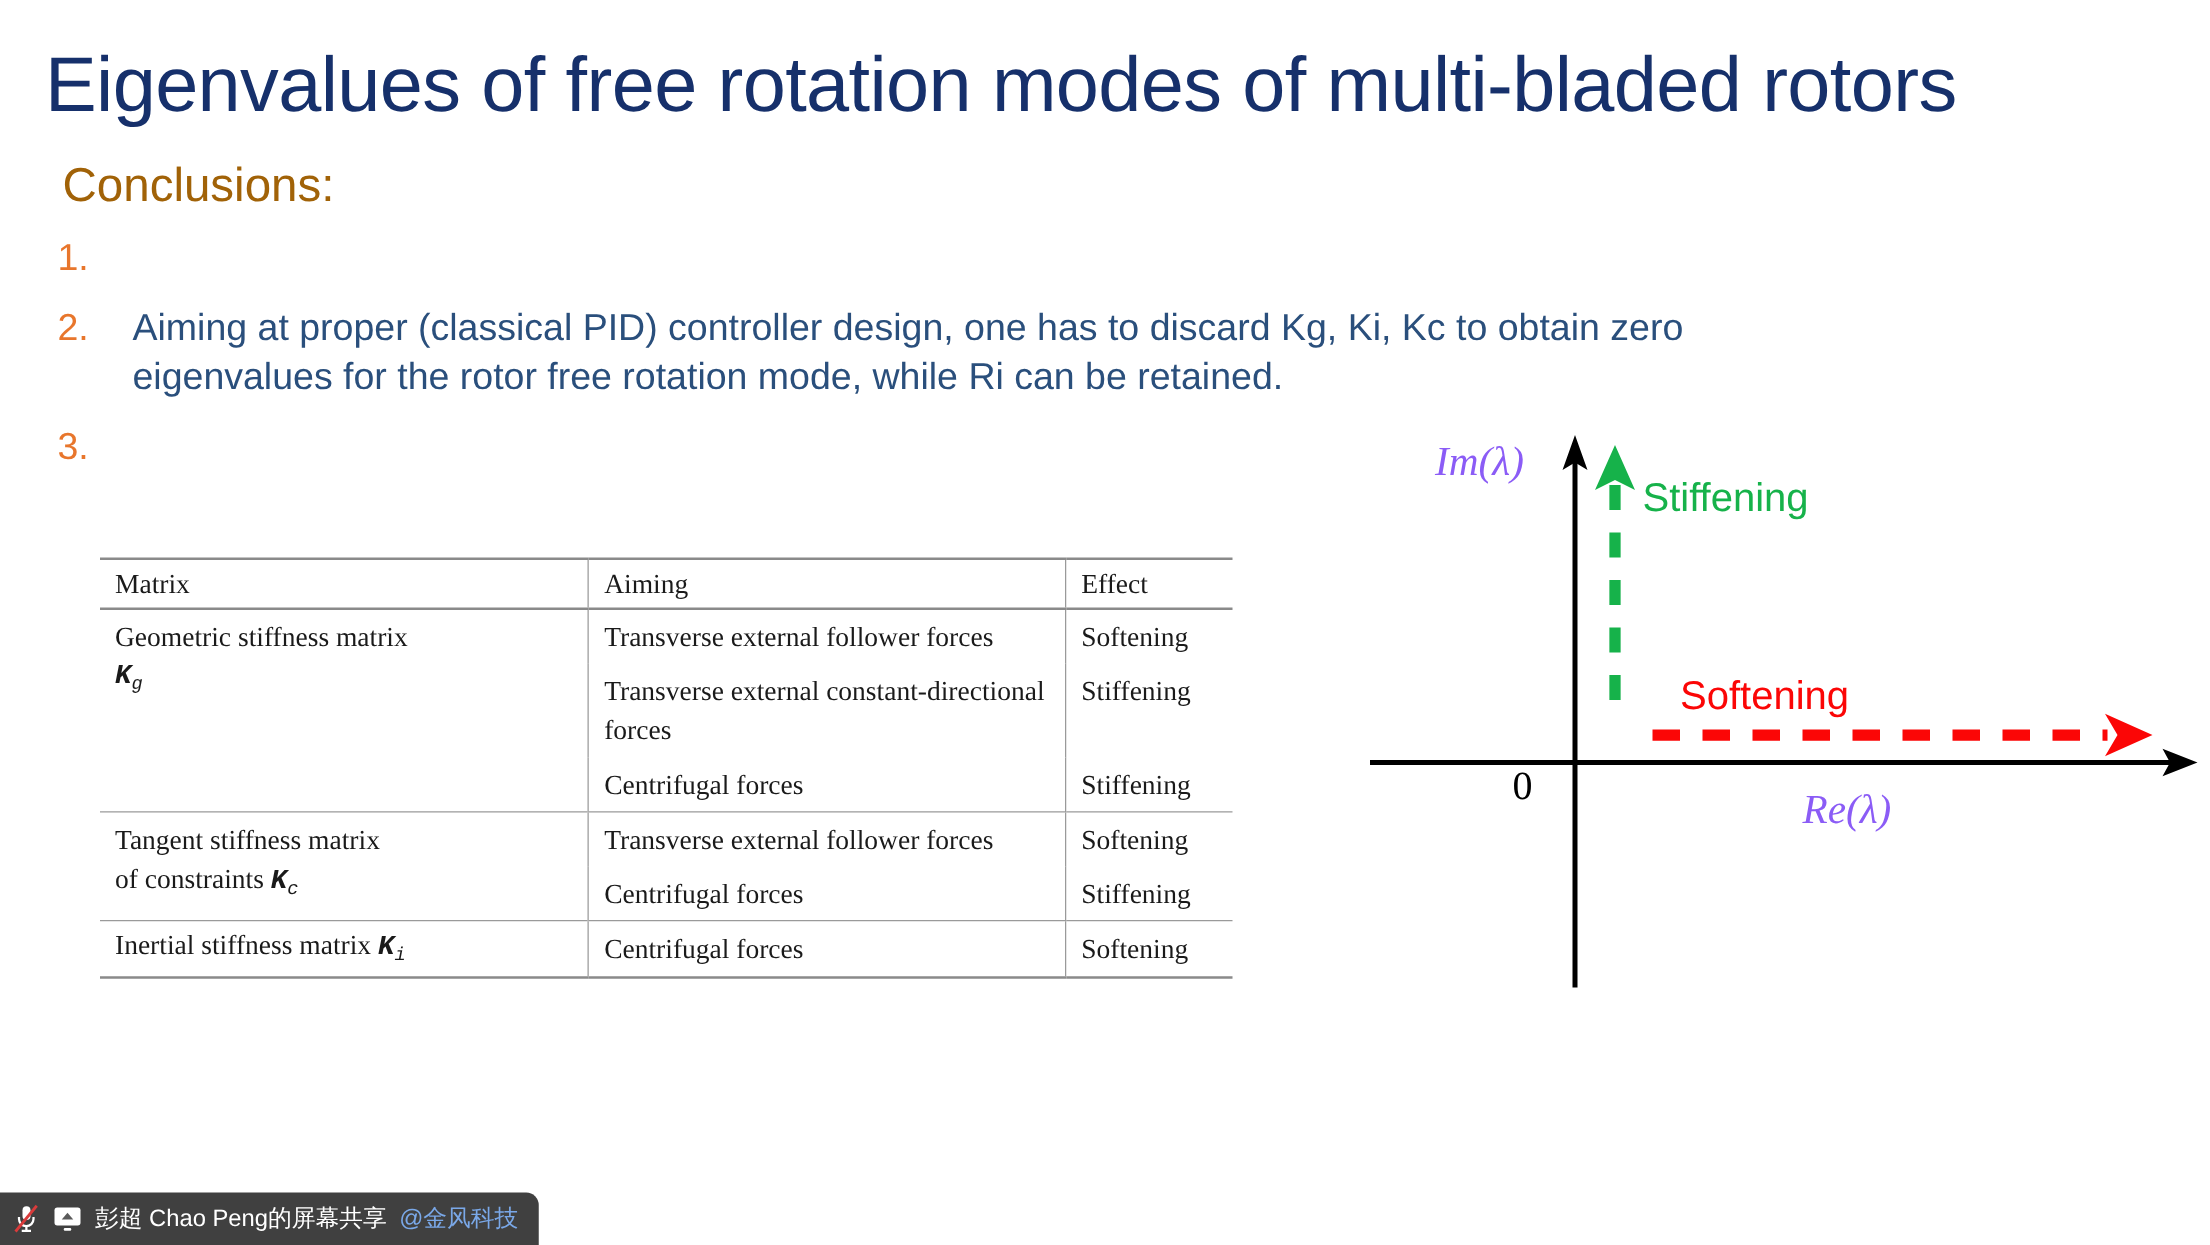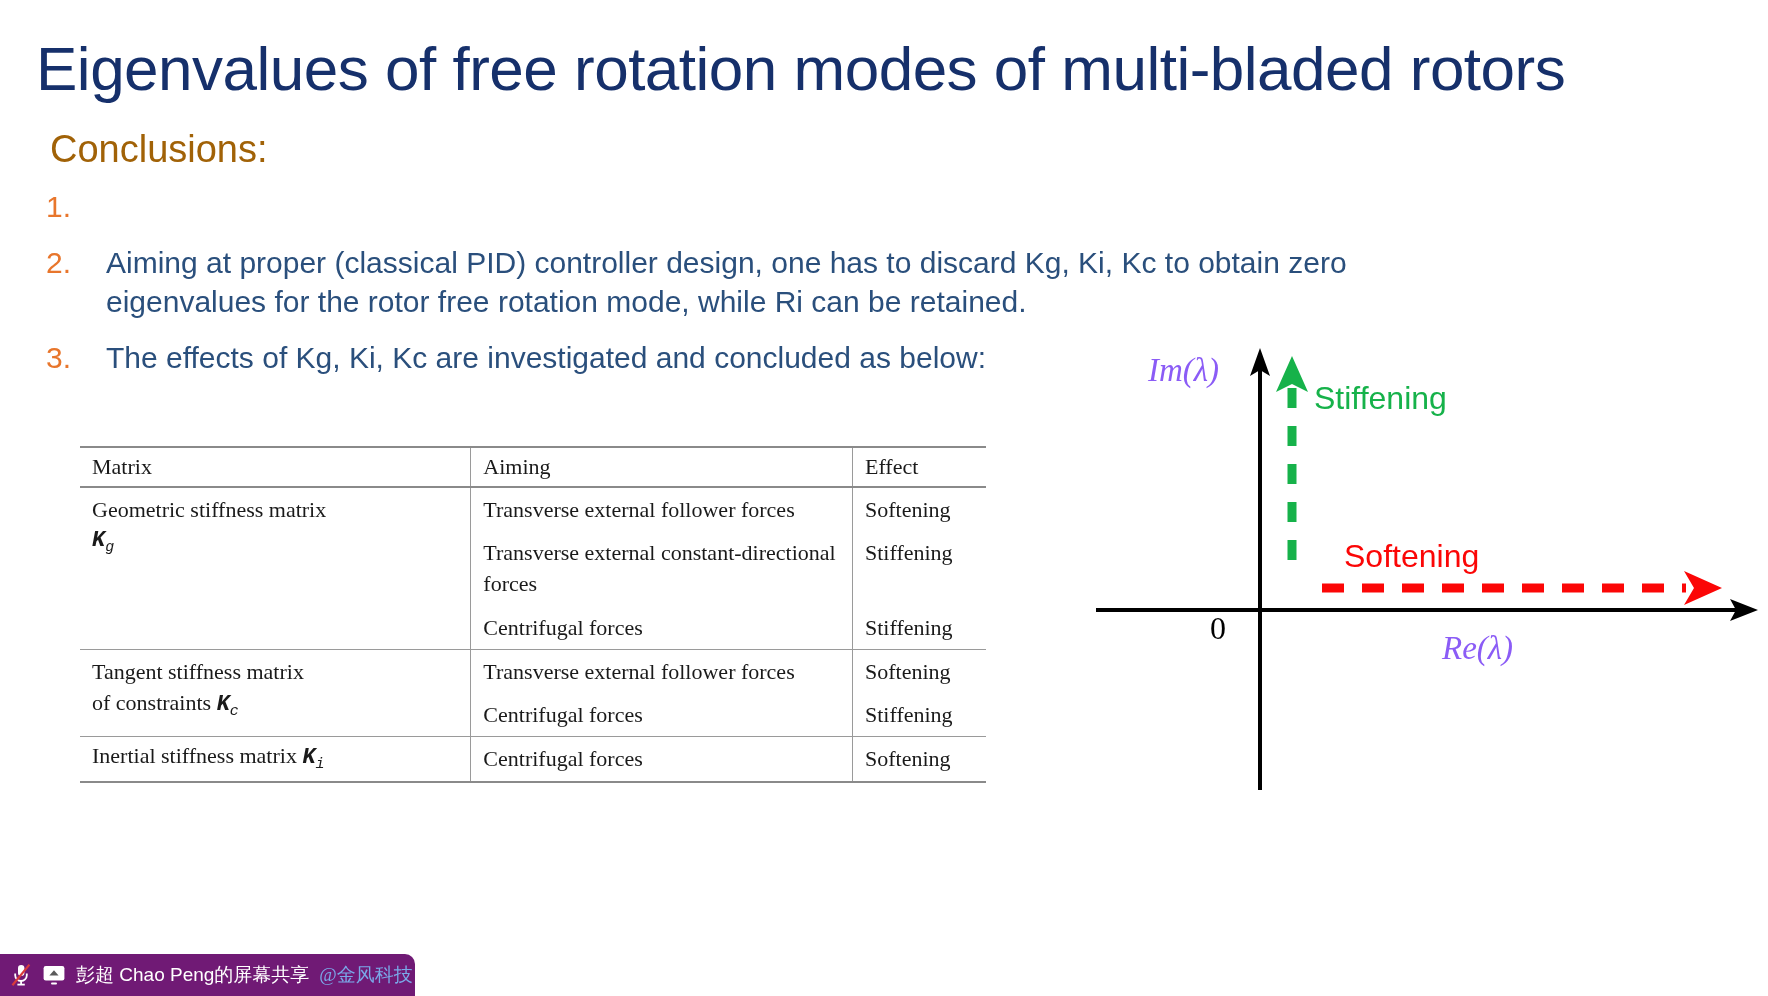--- a/index.html
+++ b/index.html
@@ -176,7 +176,6 @@
   </div>
   <div class="list-item">
     <div class="list-num">3.</div>
-    <div class="list-text">The effects of Kg, Ki, Kc are investigated and concluded as below:</div>
   </div>
 </div>
 

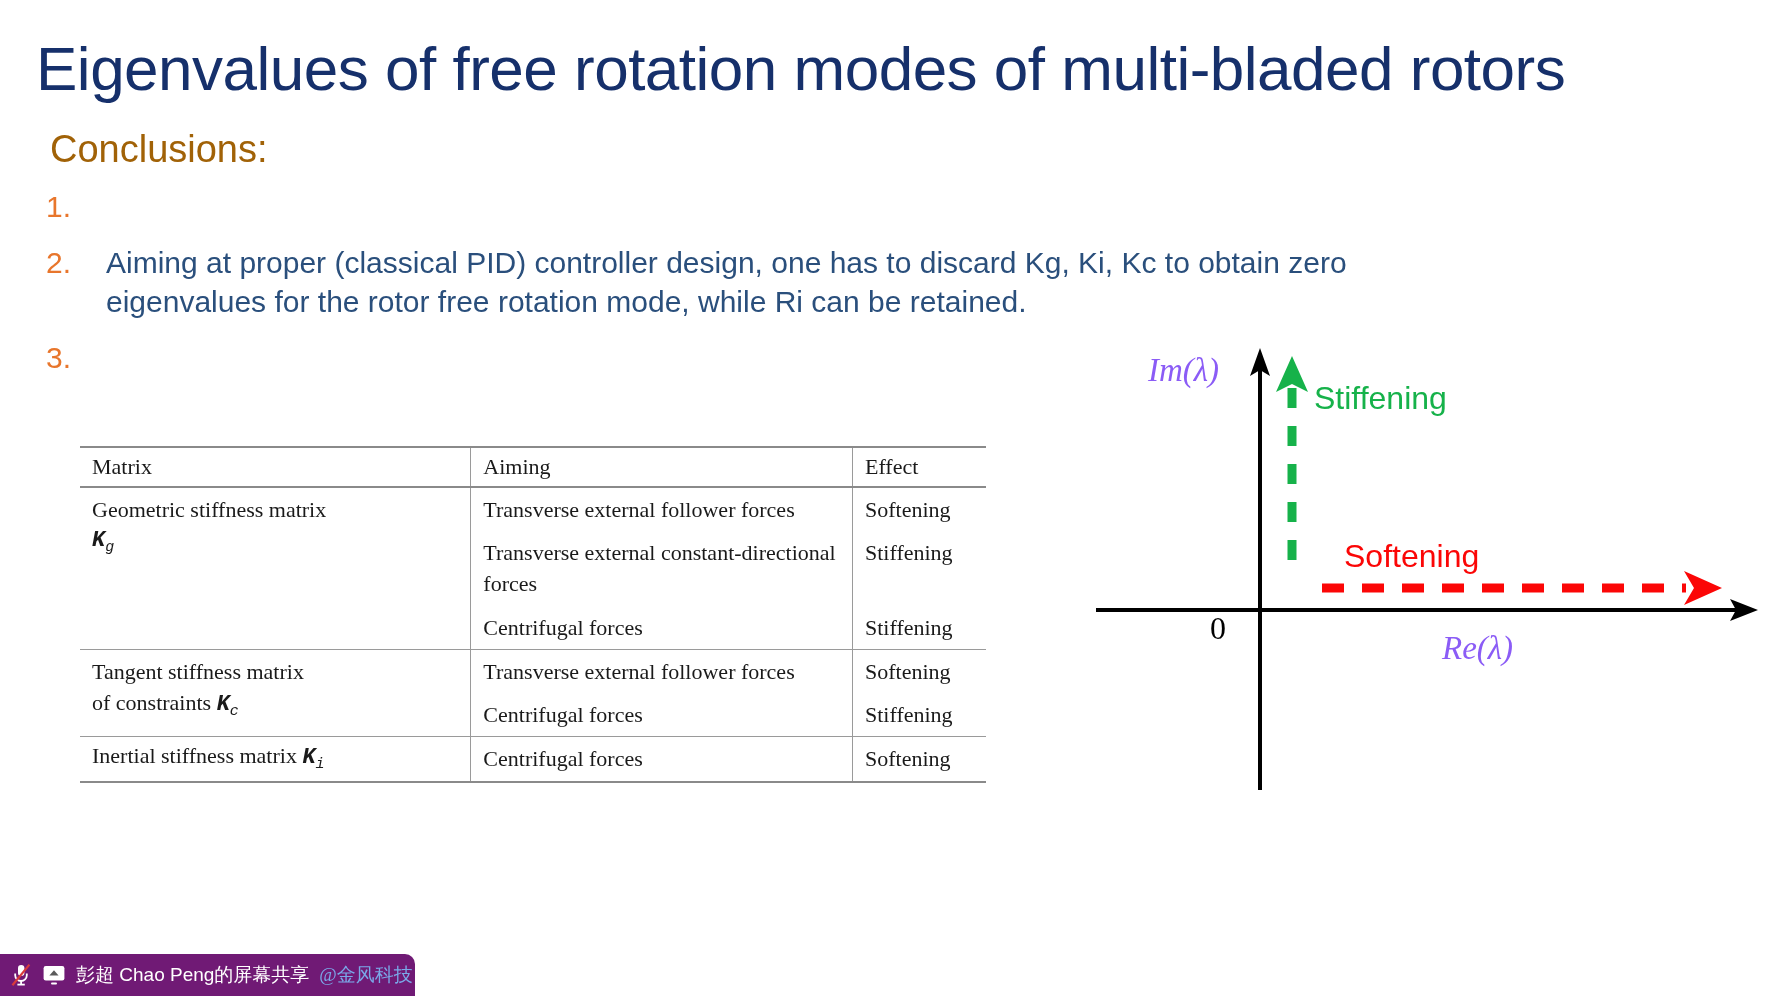--- a/index.html
+++ b/index.html
@@ -149,8 +149,8 @@
     display: flex;
     align-items: center;
     gap: 10px;
-    padding: 0 2px 0 10px;
-    background: #701a75;
+    padding: 0 16px 0 10px;
+    background: #404040;
     border-top-right-radius: 10px;
     color: #ffffff;
     font-size: 19px;

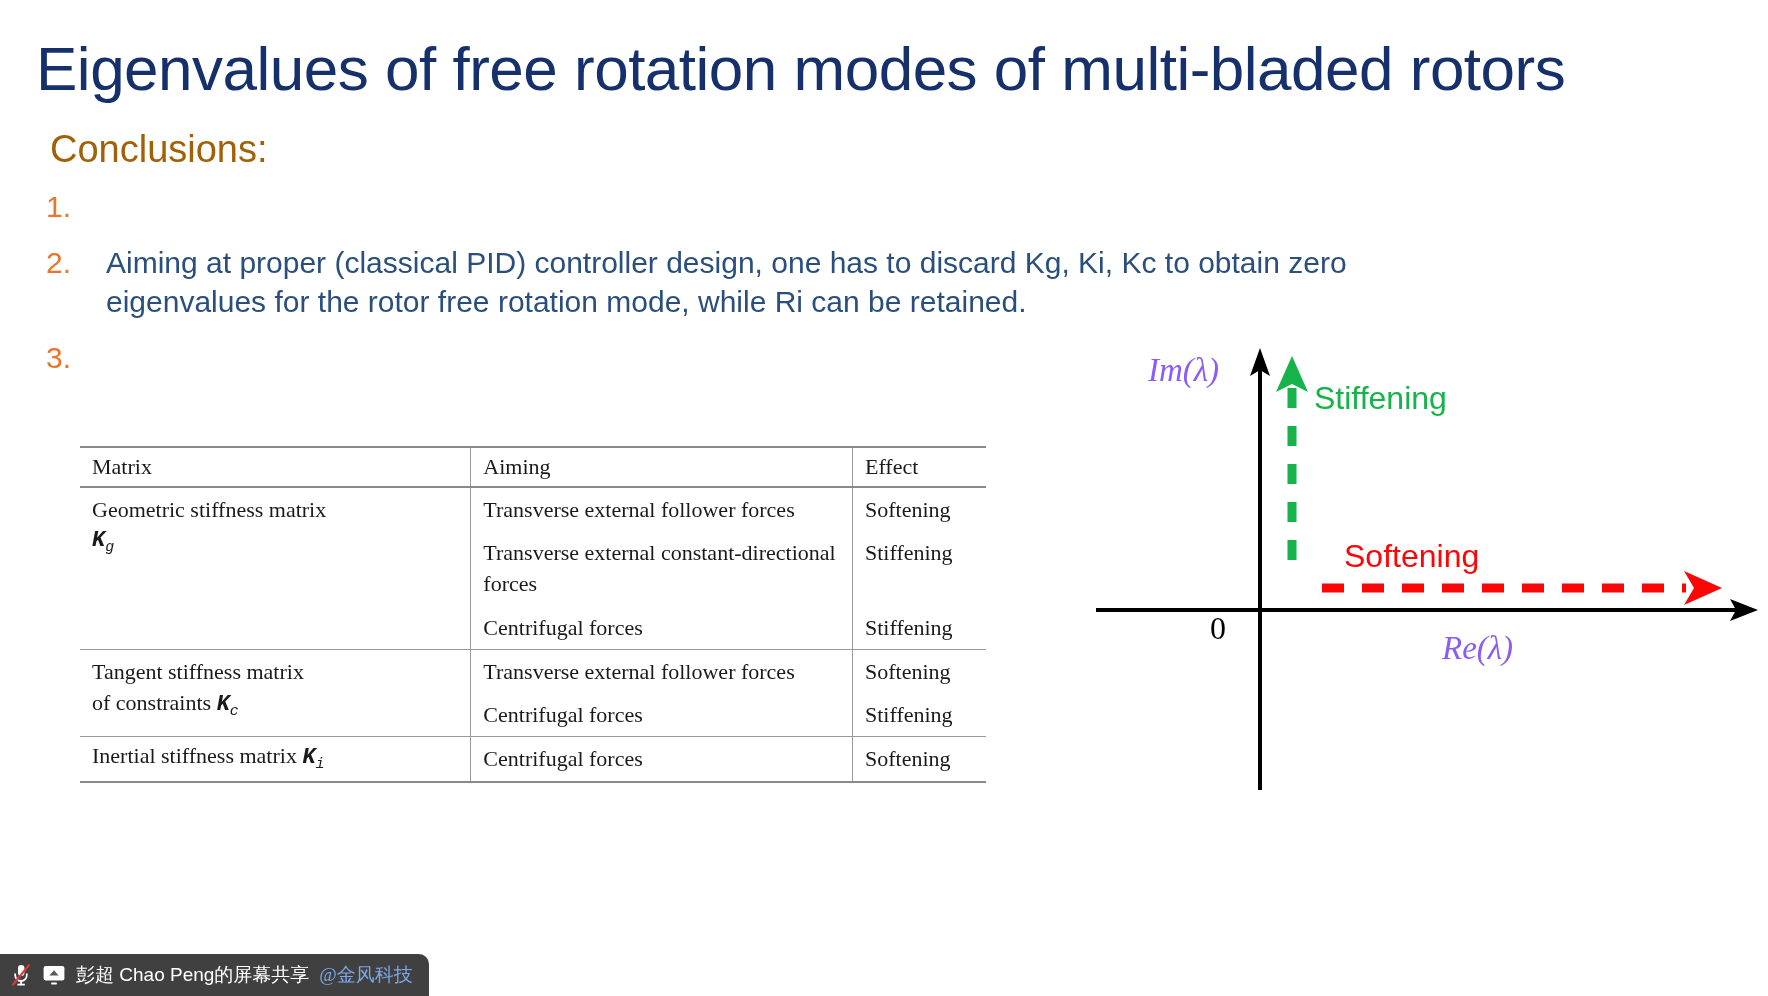--- a/index.html
+++ b/index.html
@@ -157,7 +157,7 @@
   }
   #share-bar .sb-icon { display: inline-flex; align-items: center; }
   #share-owner { color: #ffffff; white-space: nowrap; }
-  #share-org   { color: #7aa8e8; white-space: nowrap; font-family: Liberation Serif, serif; }
+  #share-org   { color: #7aa8e8; white-space: nowrap; }
 </style>
 </head>
 <body>

